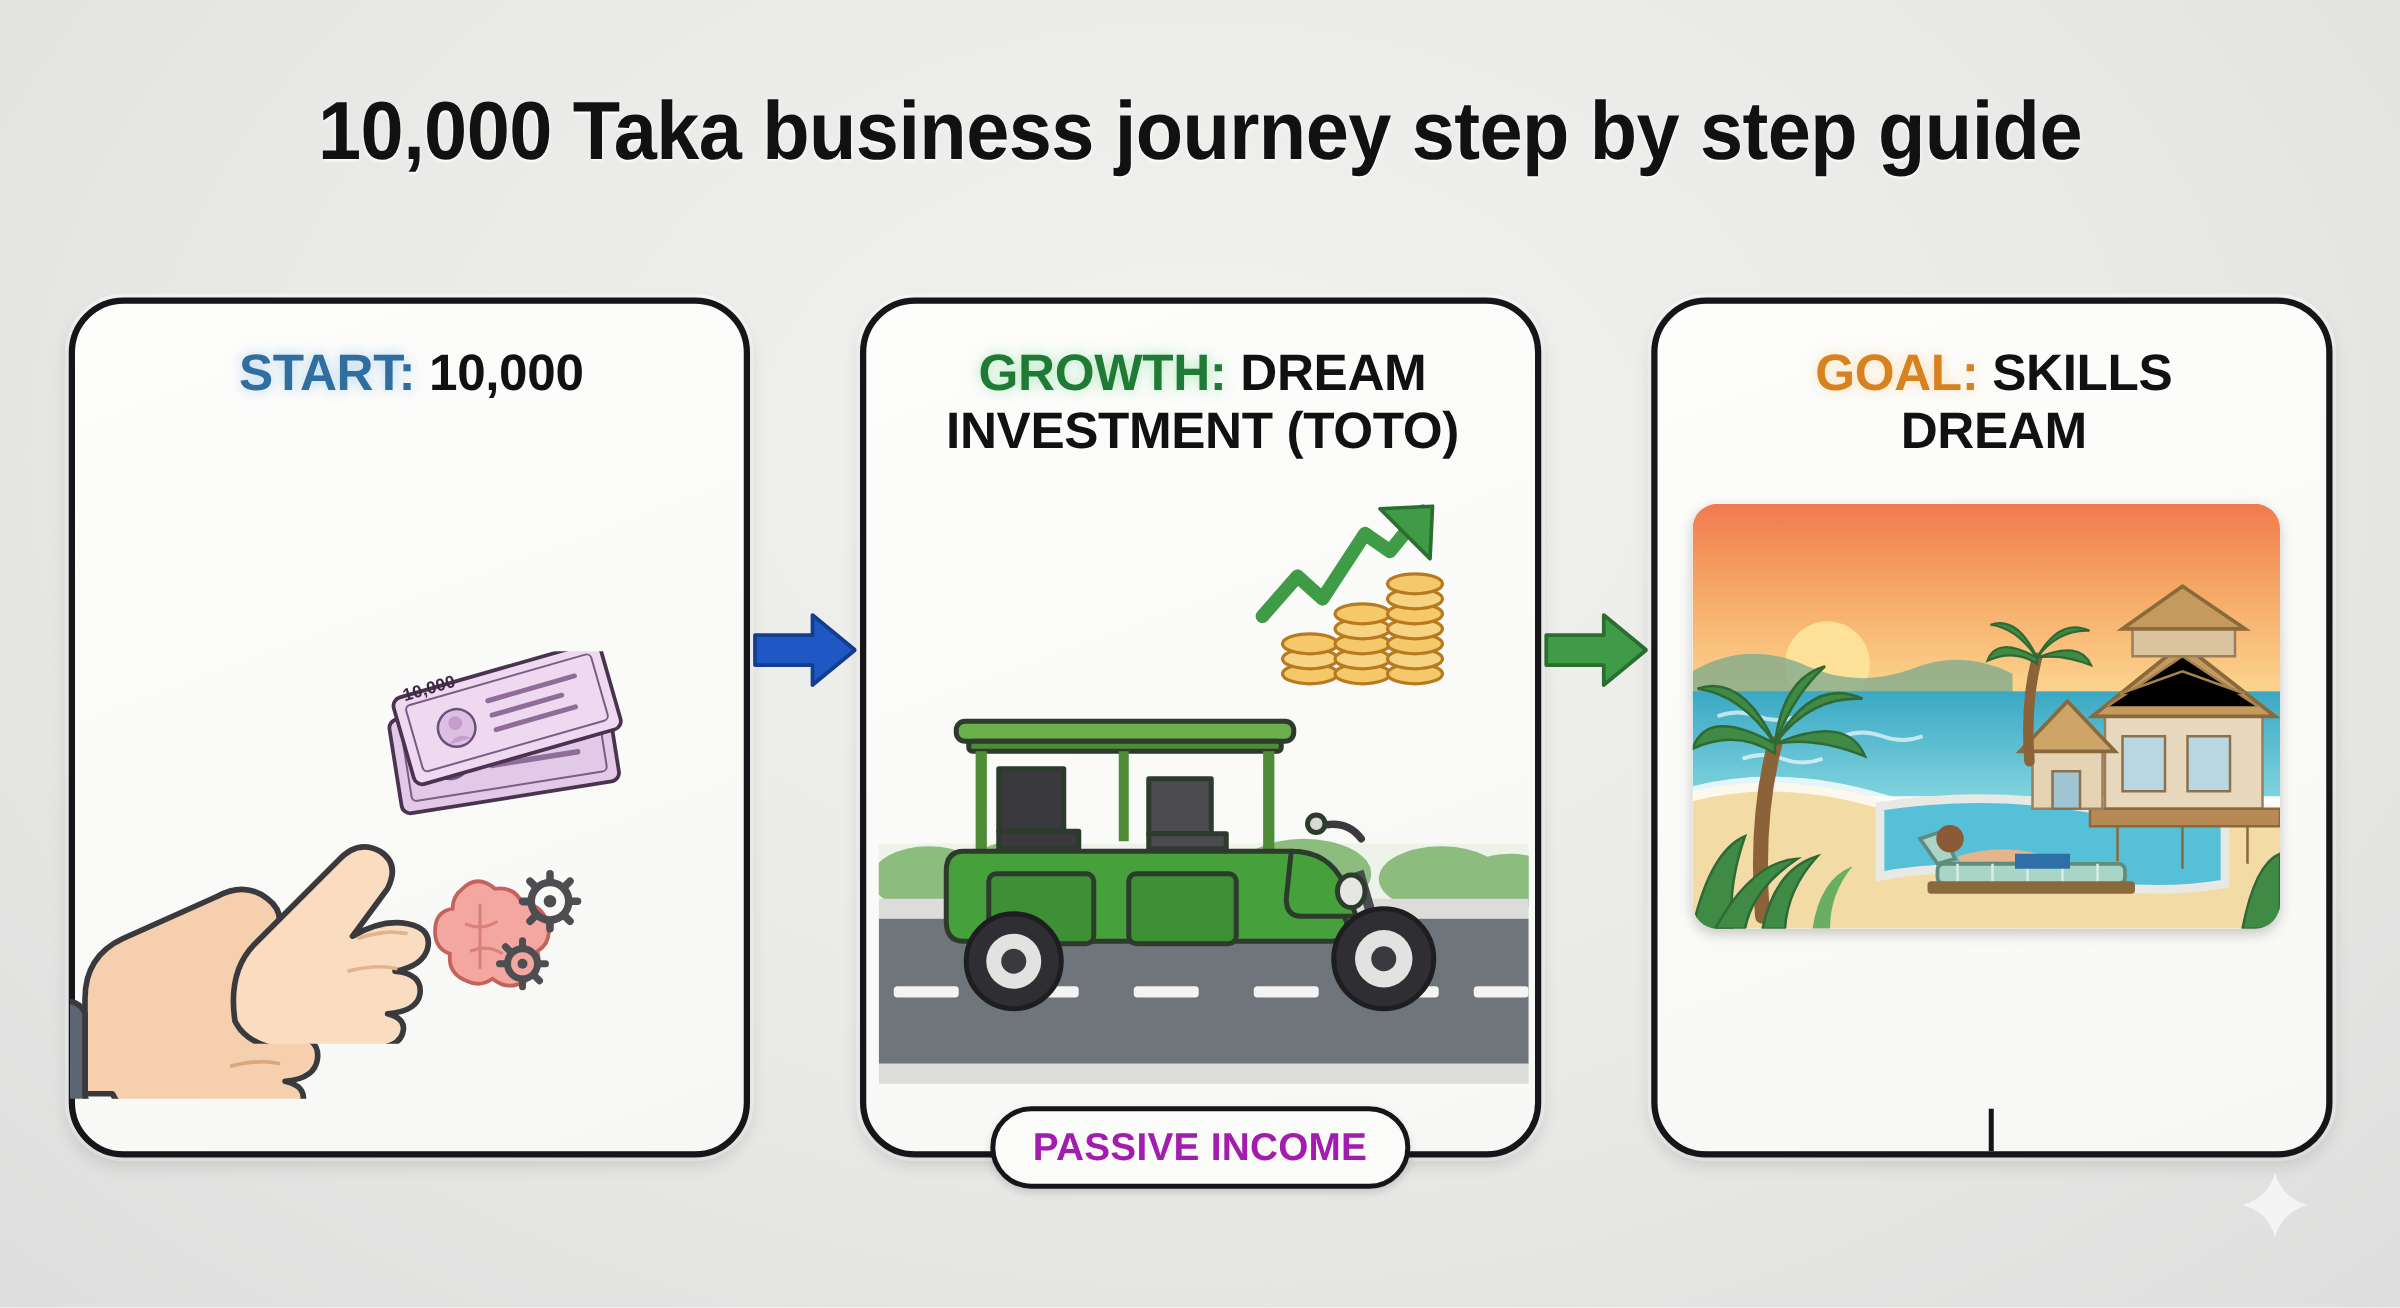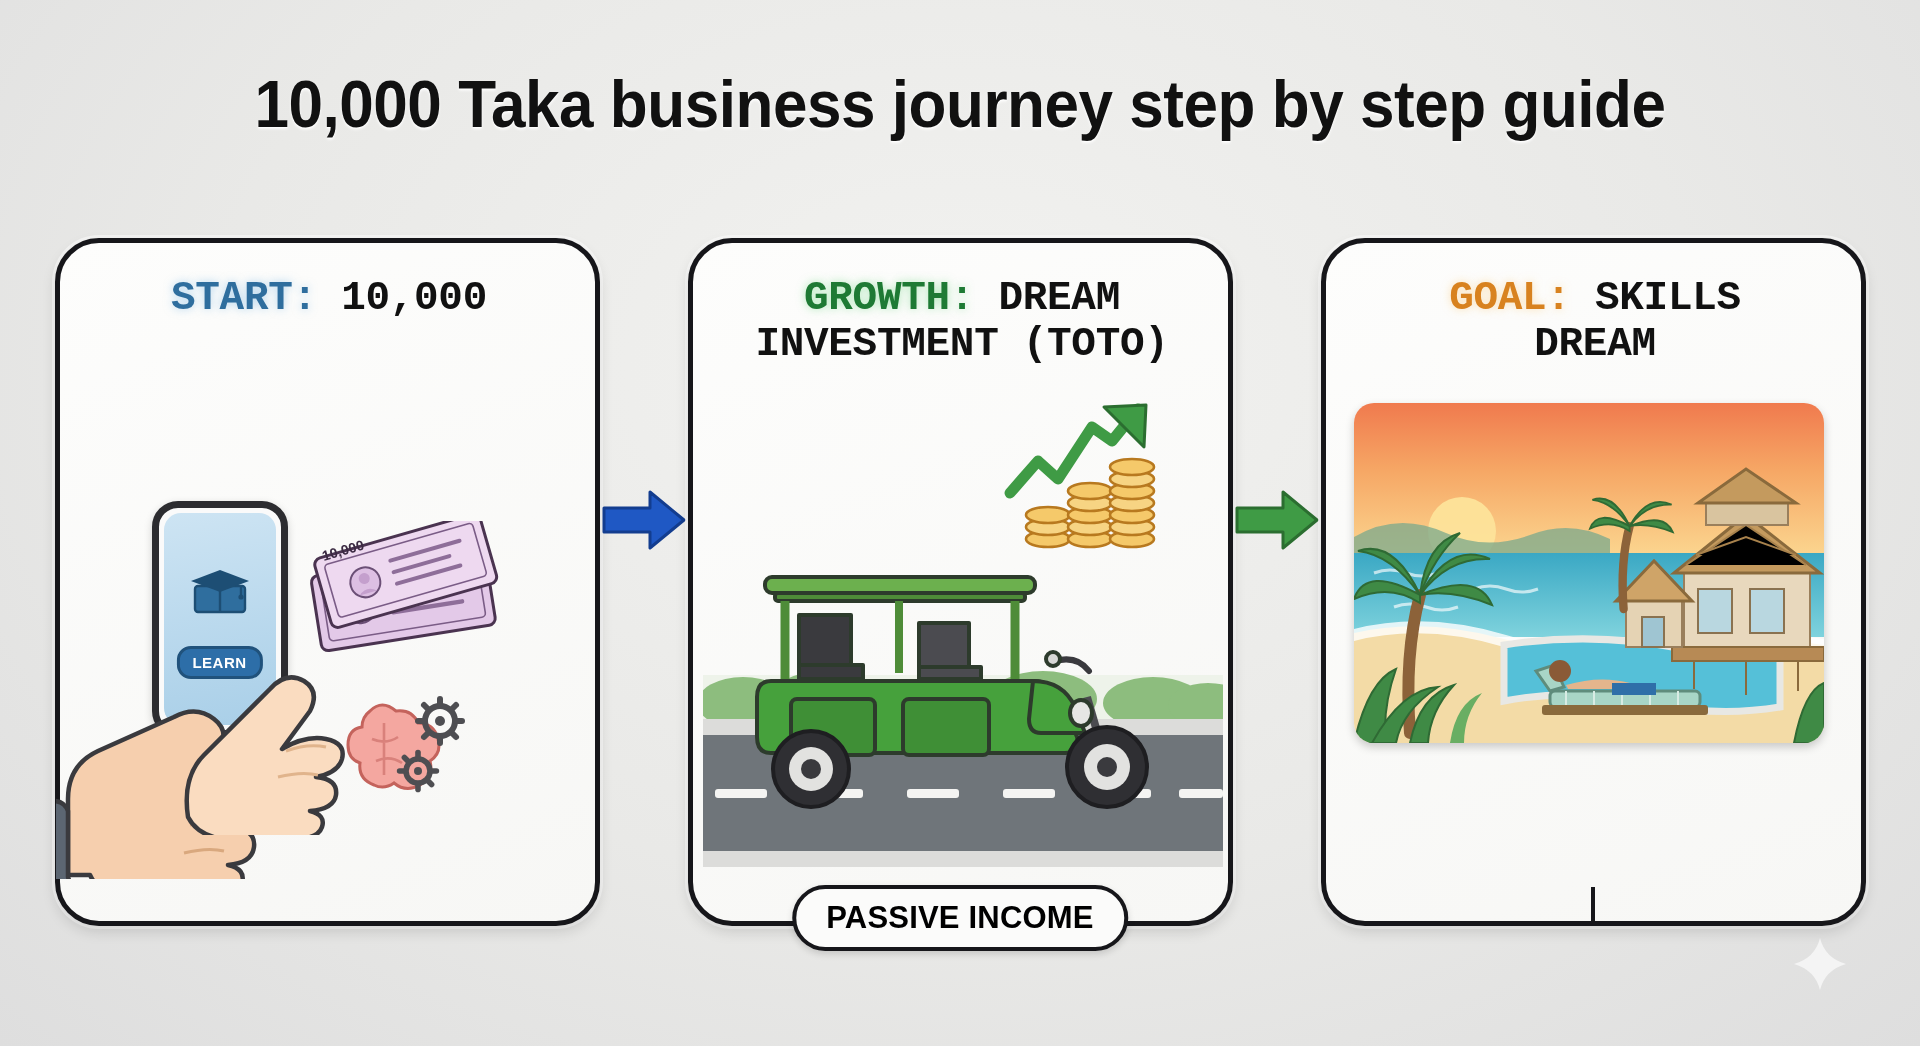--- a/index.html
+++ b/index.html
@@ -56,7 +56,6 @@
     line-height: 1.13;
     color: #111111;
     letter-spacing: -0.3px;
-    font-family: Liberation Mono, monospace;
   }
   .kw { font-weight: 700; }
   .kw.start  { color: #2f6e9e; text-shadow: 0 0 10px rgba(120,180,225,0.55); }

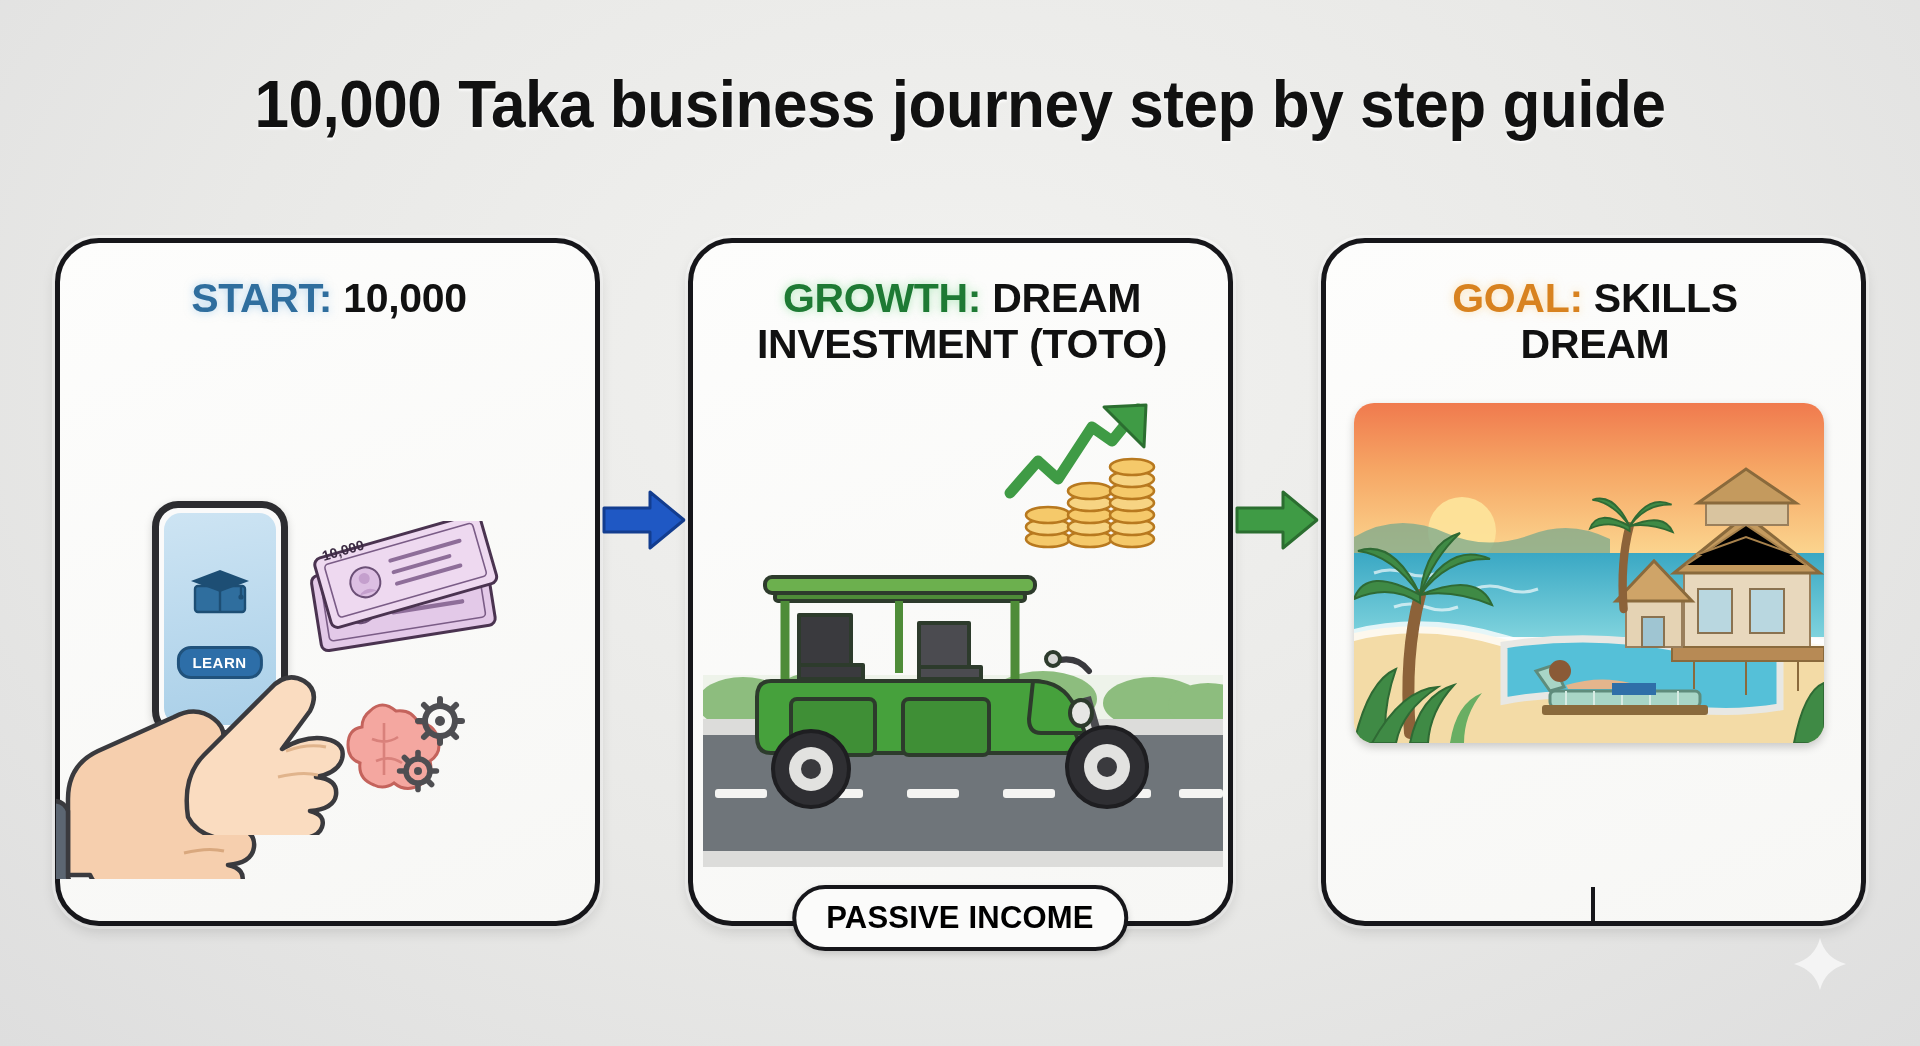--- a/index.html
+++ b/index.html
@@ -220,17 +220,6 @@
           </g>
         </svg>
 
-        <div class="phone">
-          <div class="phone-screen"></div>
-          <svg class="cap-icon" viewBox="0 0 70 52">
-            <rect x="10" y="20" width="50" height="26" rx="3" fill="#2f6e9e" stroke="#1d4e74" stroke-width="2.4"></rect>
-            <line x1="35" y1="20" x2="35" y2="46" stroke="#1d4e74" stroke-width="2.4"></line>
-            <path d="M35 4 L64 15 L35 26 L6 15 Z" fill="#1d4e74"></path>
-            <path d="M56 19 v10" stroke="#1d4e74" stroke-width="2.4"></path>
-            <circle cx="56" cy="31" r="2.6" fill="#1d4e74"></circle>
-          </svg>
-          <div class="learn-btn">LEARN</div>
-        </div>
 
         <svg class="brain-gear" viewBox="0 0 160 140">
           <path d="M30 52 q-14 2 -14 18 q0 14 12 18 q-2 16 14 22 q10 5 20 -2 q12 10 26 2 q14 -8 10 -24 q12 -8 8 -22 q-4 -16 -20 -16 q-6 -14 -22 -12 q-14 -12 -26 0 q-8 6 -8 16 z" fill="#f4a7a0" stroke="#c4635c" stroke-width="3"></path>

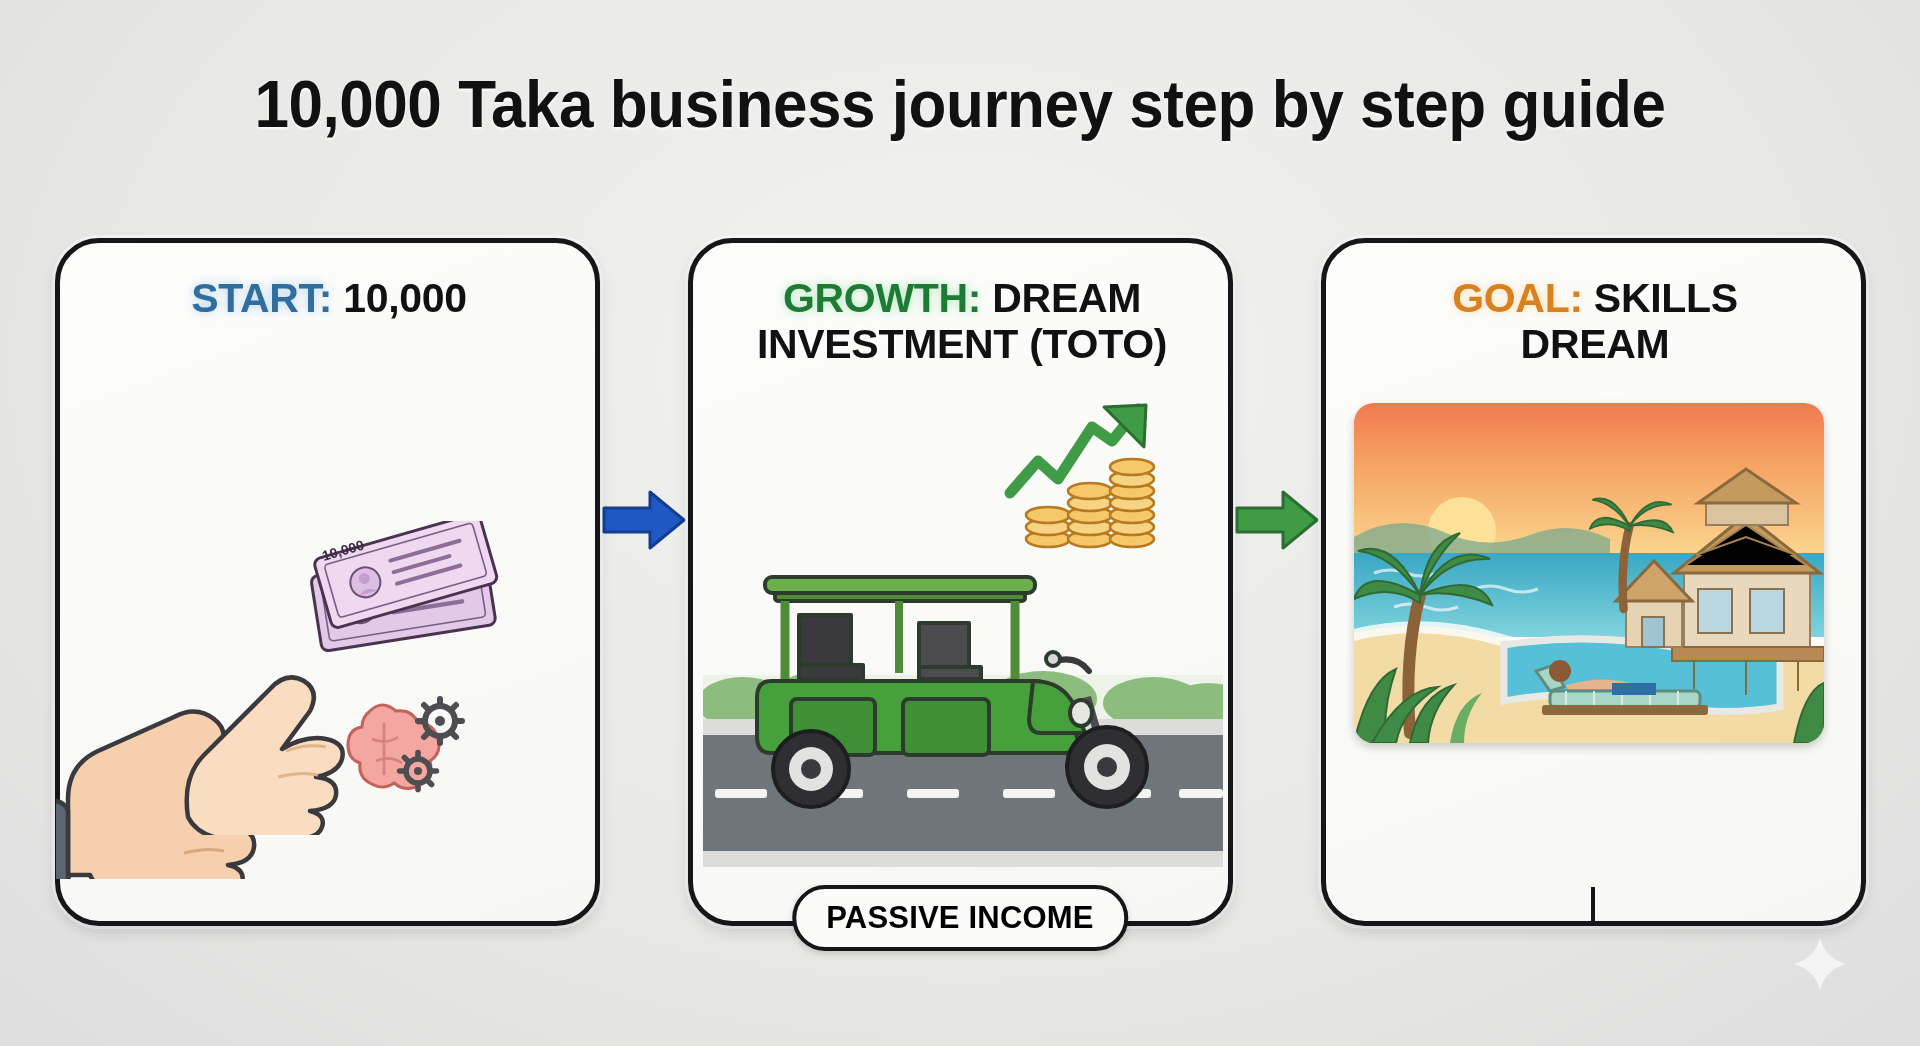--- a/index.html
+++ b/index.html
@@ -95,7 +95,7 @@
     padding: 11px 30px;
     font-size: 31px;
     font-weight: 700;
-    color: #000000;
+    color: #a21caf;
     white-space: nowrap;
     letter-spacing: 0.2px;
     box-shadow: 0 3px 7px rgba(0,0,0,0.15);

